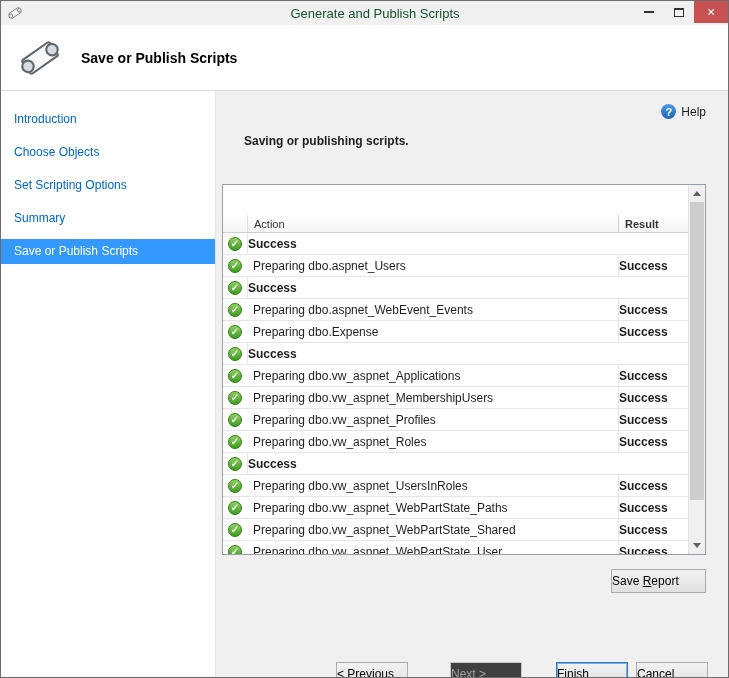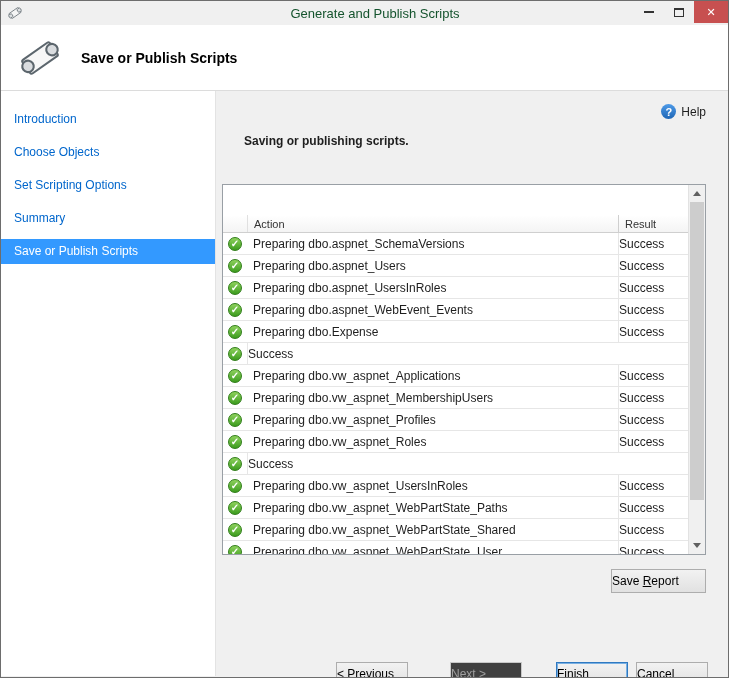--- a/index.html
+++ b/index.html
@@ -52,7 +52,7 @@
 
   .cell.icon-cell { width:24px; flex:none; display:flex; align-items:center; justify-content:center; }
   .cell.action-cell { flex:1; padding-left:6px; display:flex; align-items:center; overflow:hidden; white-space:nowrap; }
-  .cell.result-cell { width:70px; flex:none; display:flex; align-items:center; }
+  .cell.result-cell { width:70px; flex:none; display:flex; align-items:center;font-weight:bold; }
 
   .grid-row { height:22px; display:flex; border-bottom:1px solid #e6e6e6; background:#fff; }
   .grid-row .result-cell { border-left:1px solid #e6e6e6; }

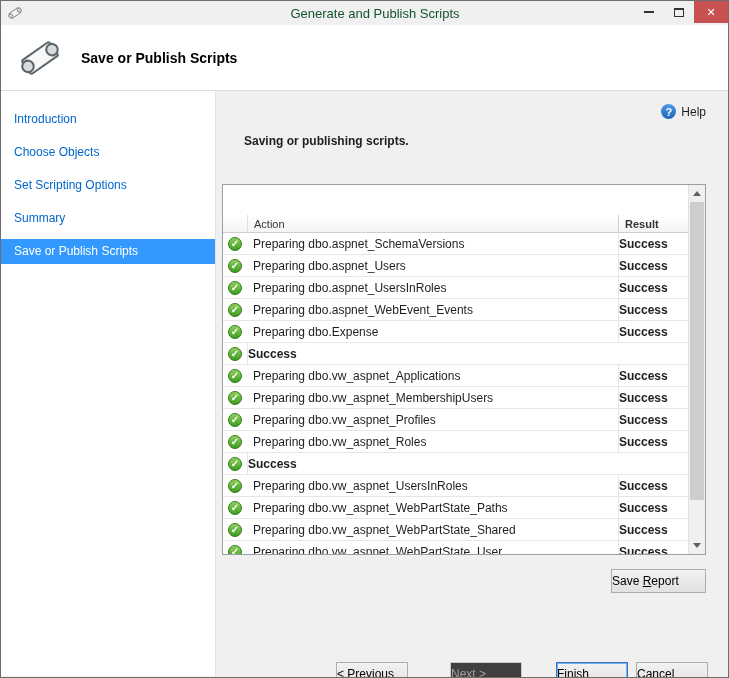--- a/index.html
+++ b/index.html
@@ -147,7 +147,6 @@
                 <span class="cell icon-cell">
                   <span class="check">✓</span>
                 </span>
-                <span class="cell action-cell">Preparing dbo.aspnet_SchemaVersions</span>
                 <span class="cell result-cell">Success</span>
               </div>
               <div class="grid-row">

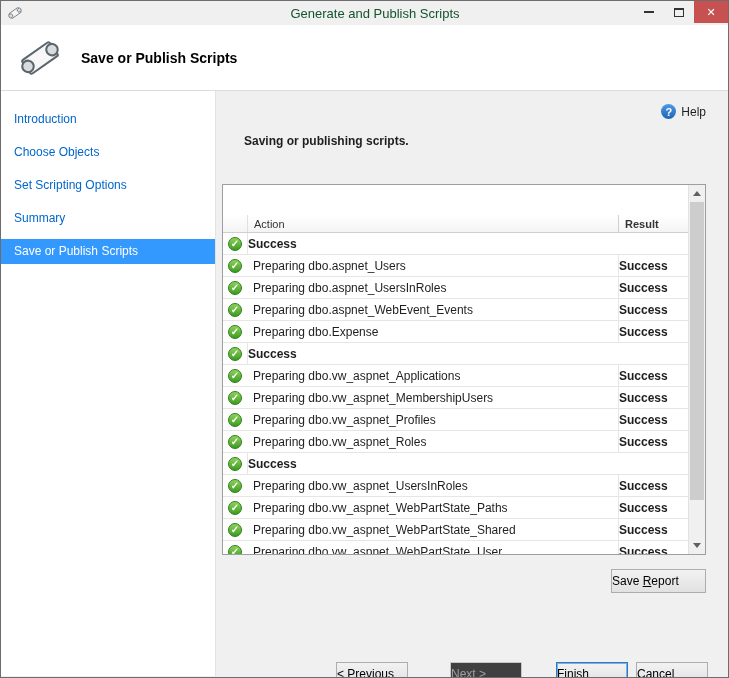--- a/index.html
+++ b/index.html
@@ -160,7 +160,6 @@
                 <span class="cell icon-cell">
                   <span class="check">✓</span>
                 </span>
-                <span class="cell action-cell">Preparing dbo.aspnet_UsersInRoles</span>
                 <span class="cell result-cell">Success</span>
               </div>
               <div class="grid-row">

